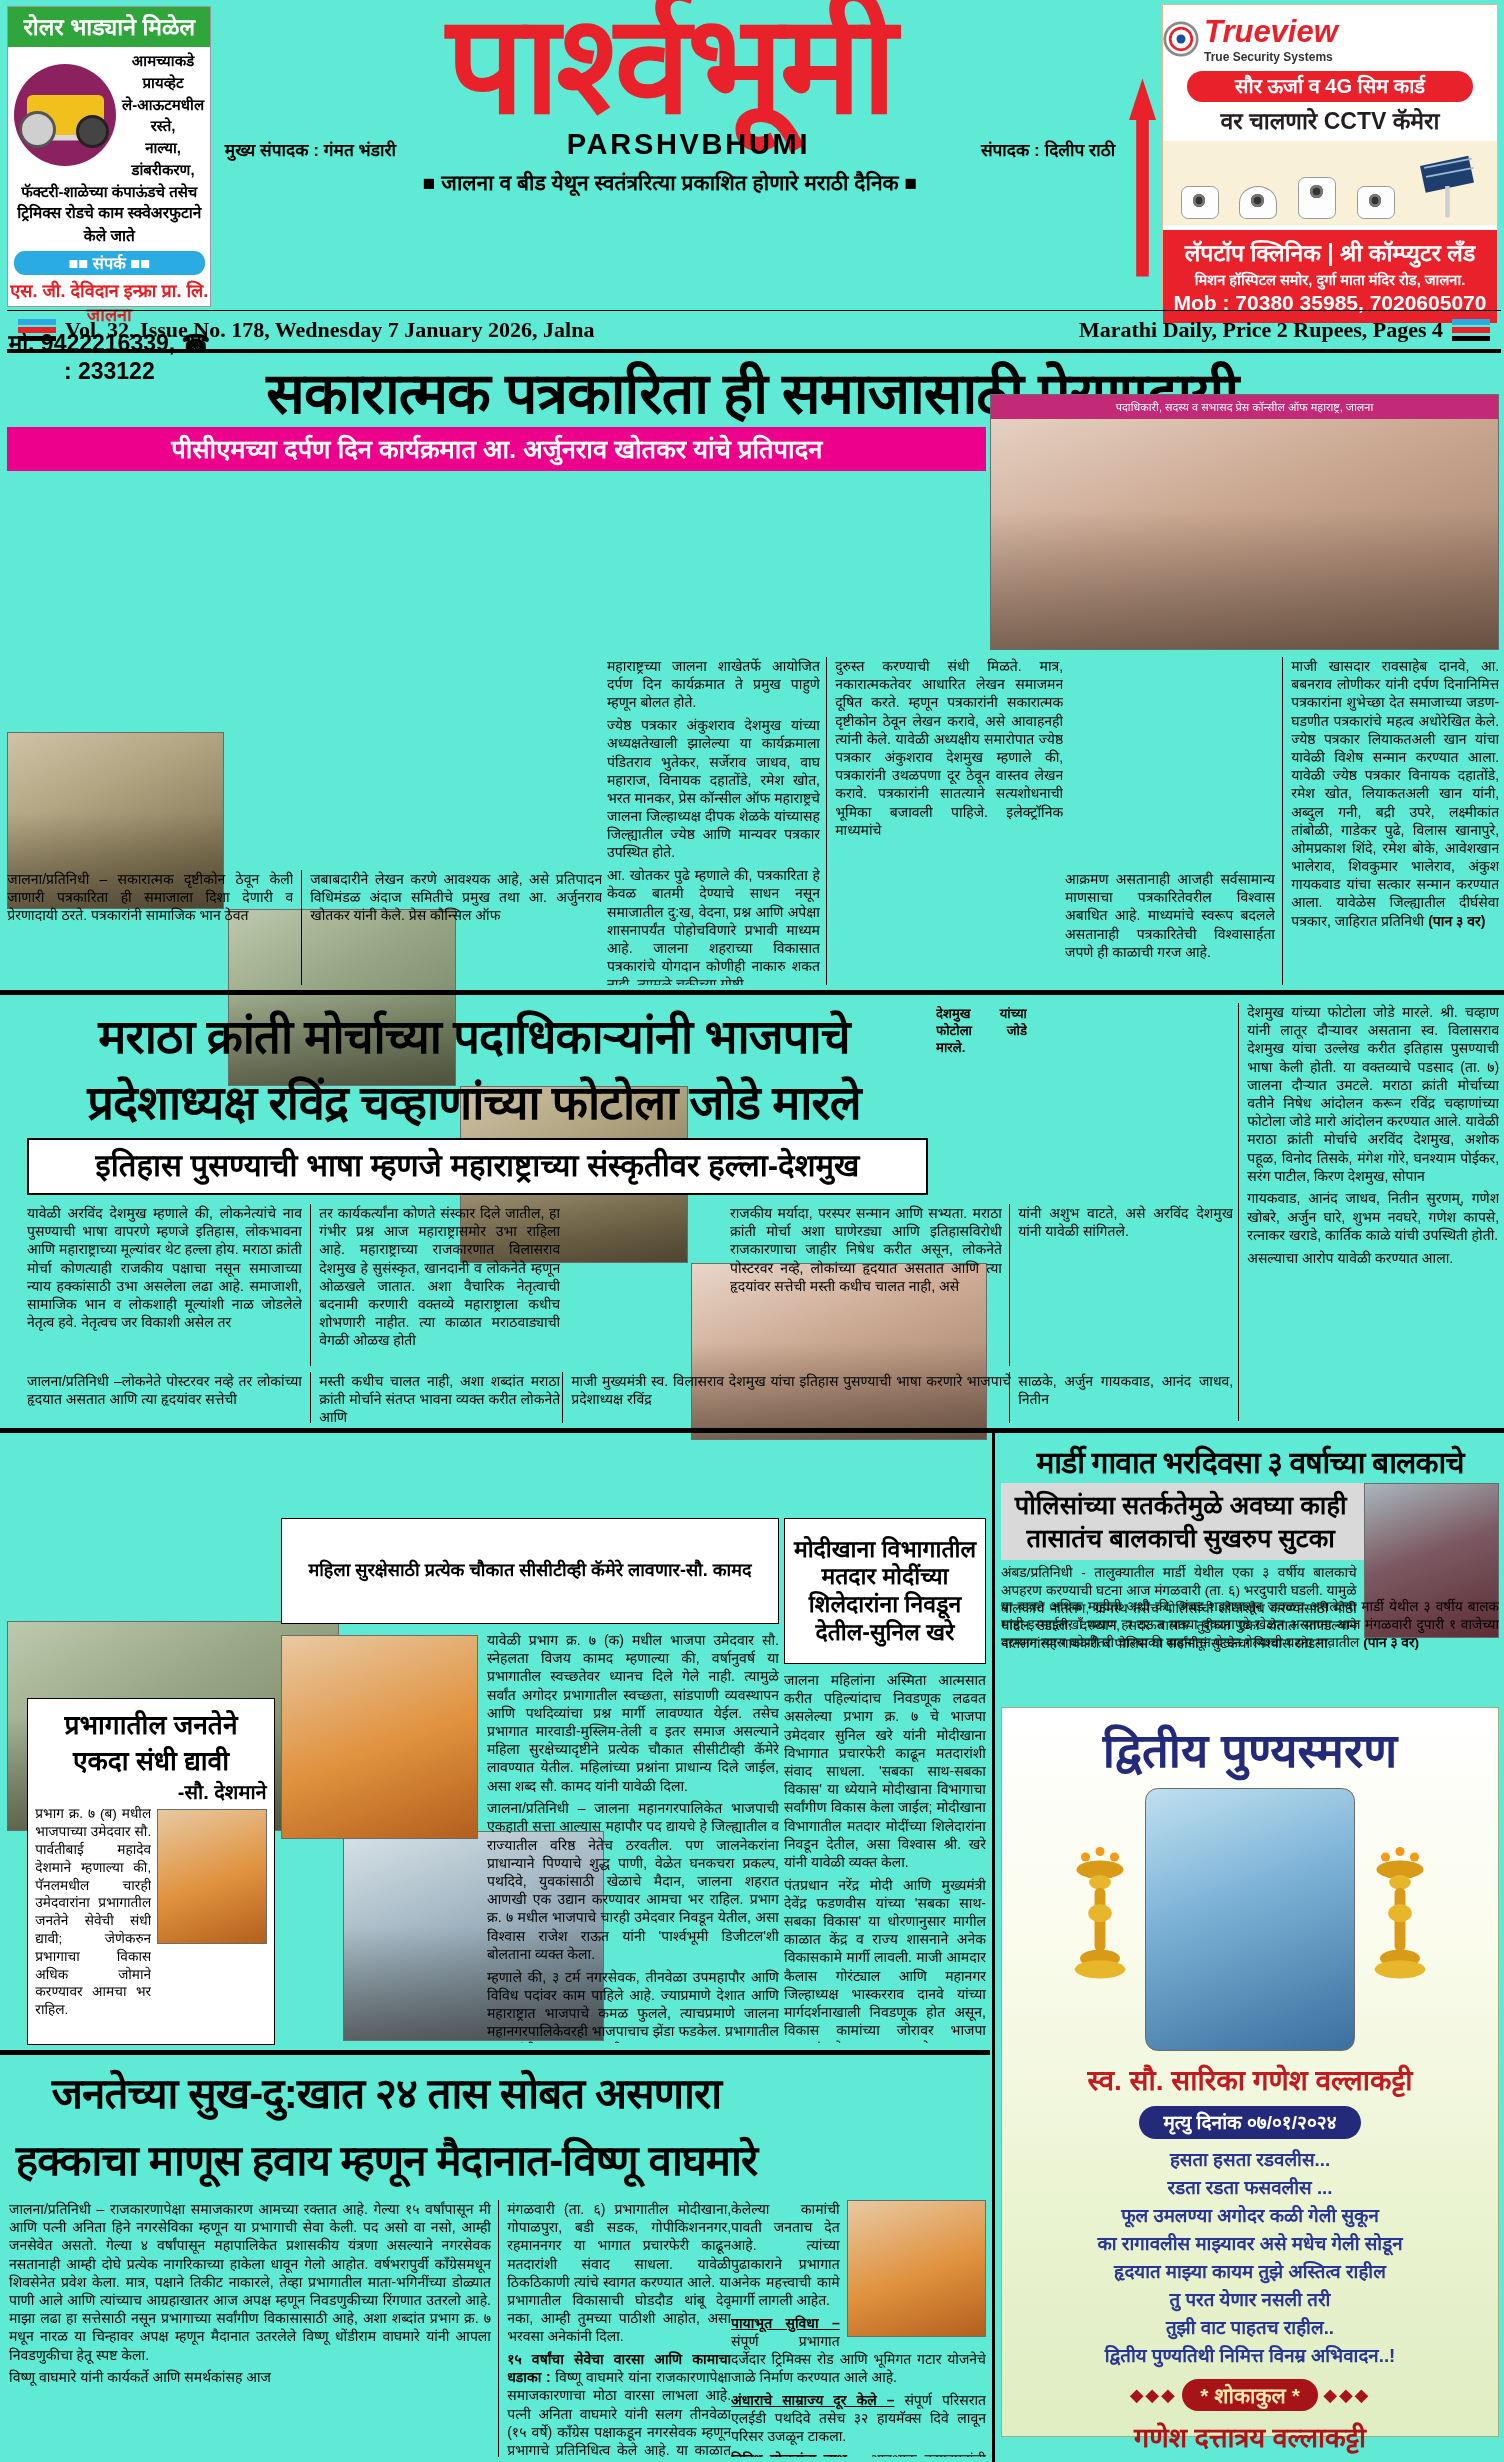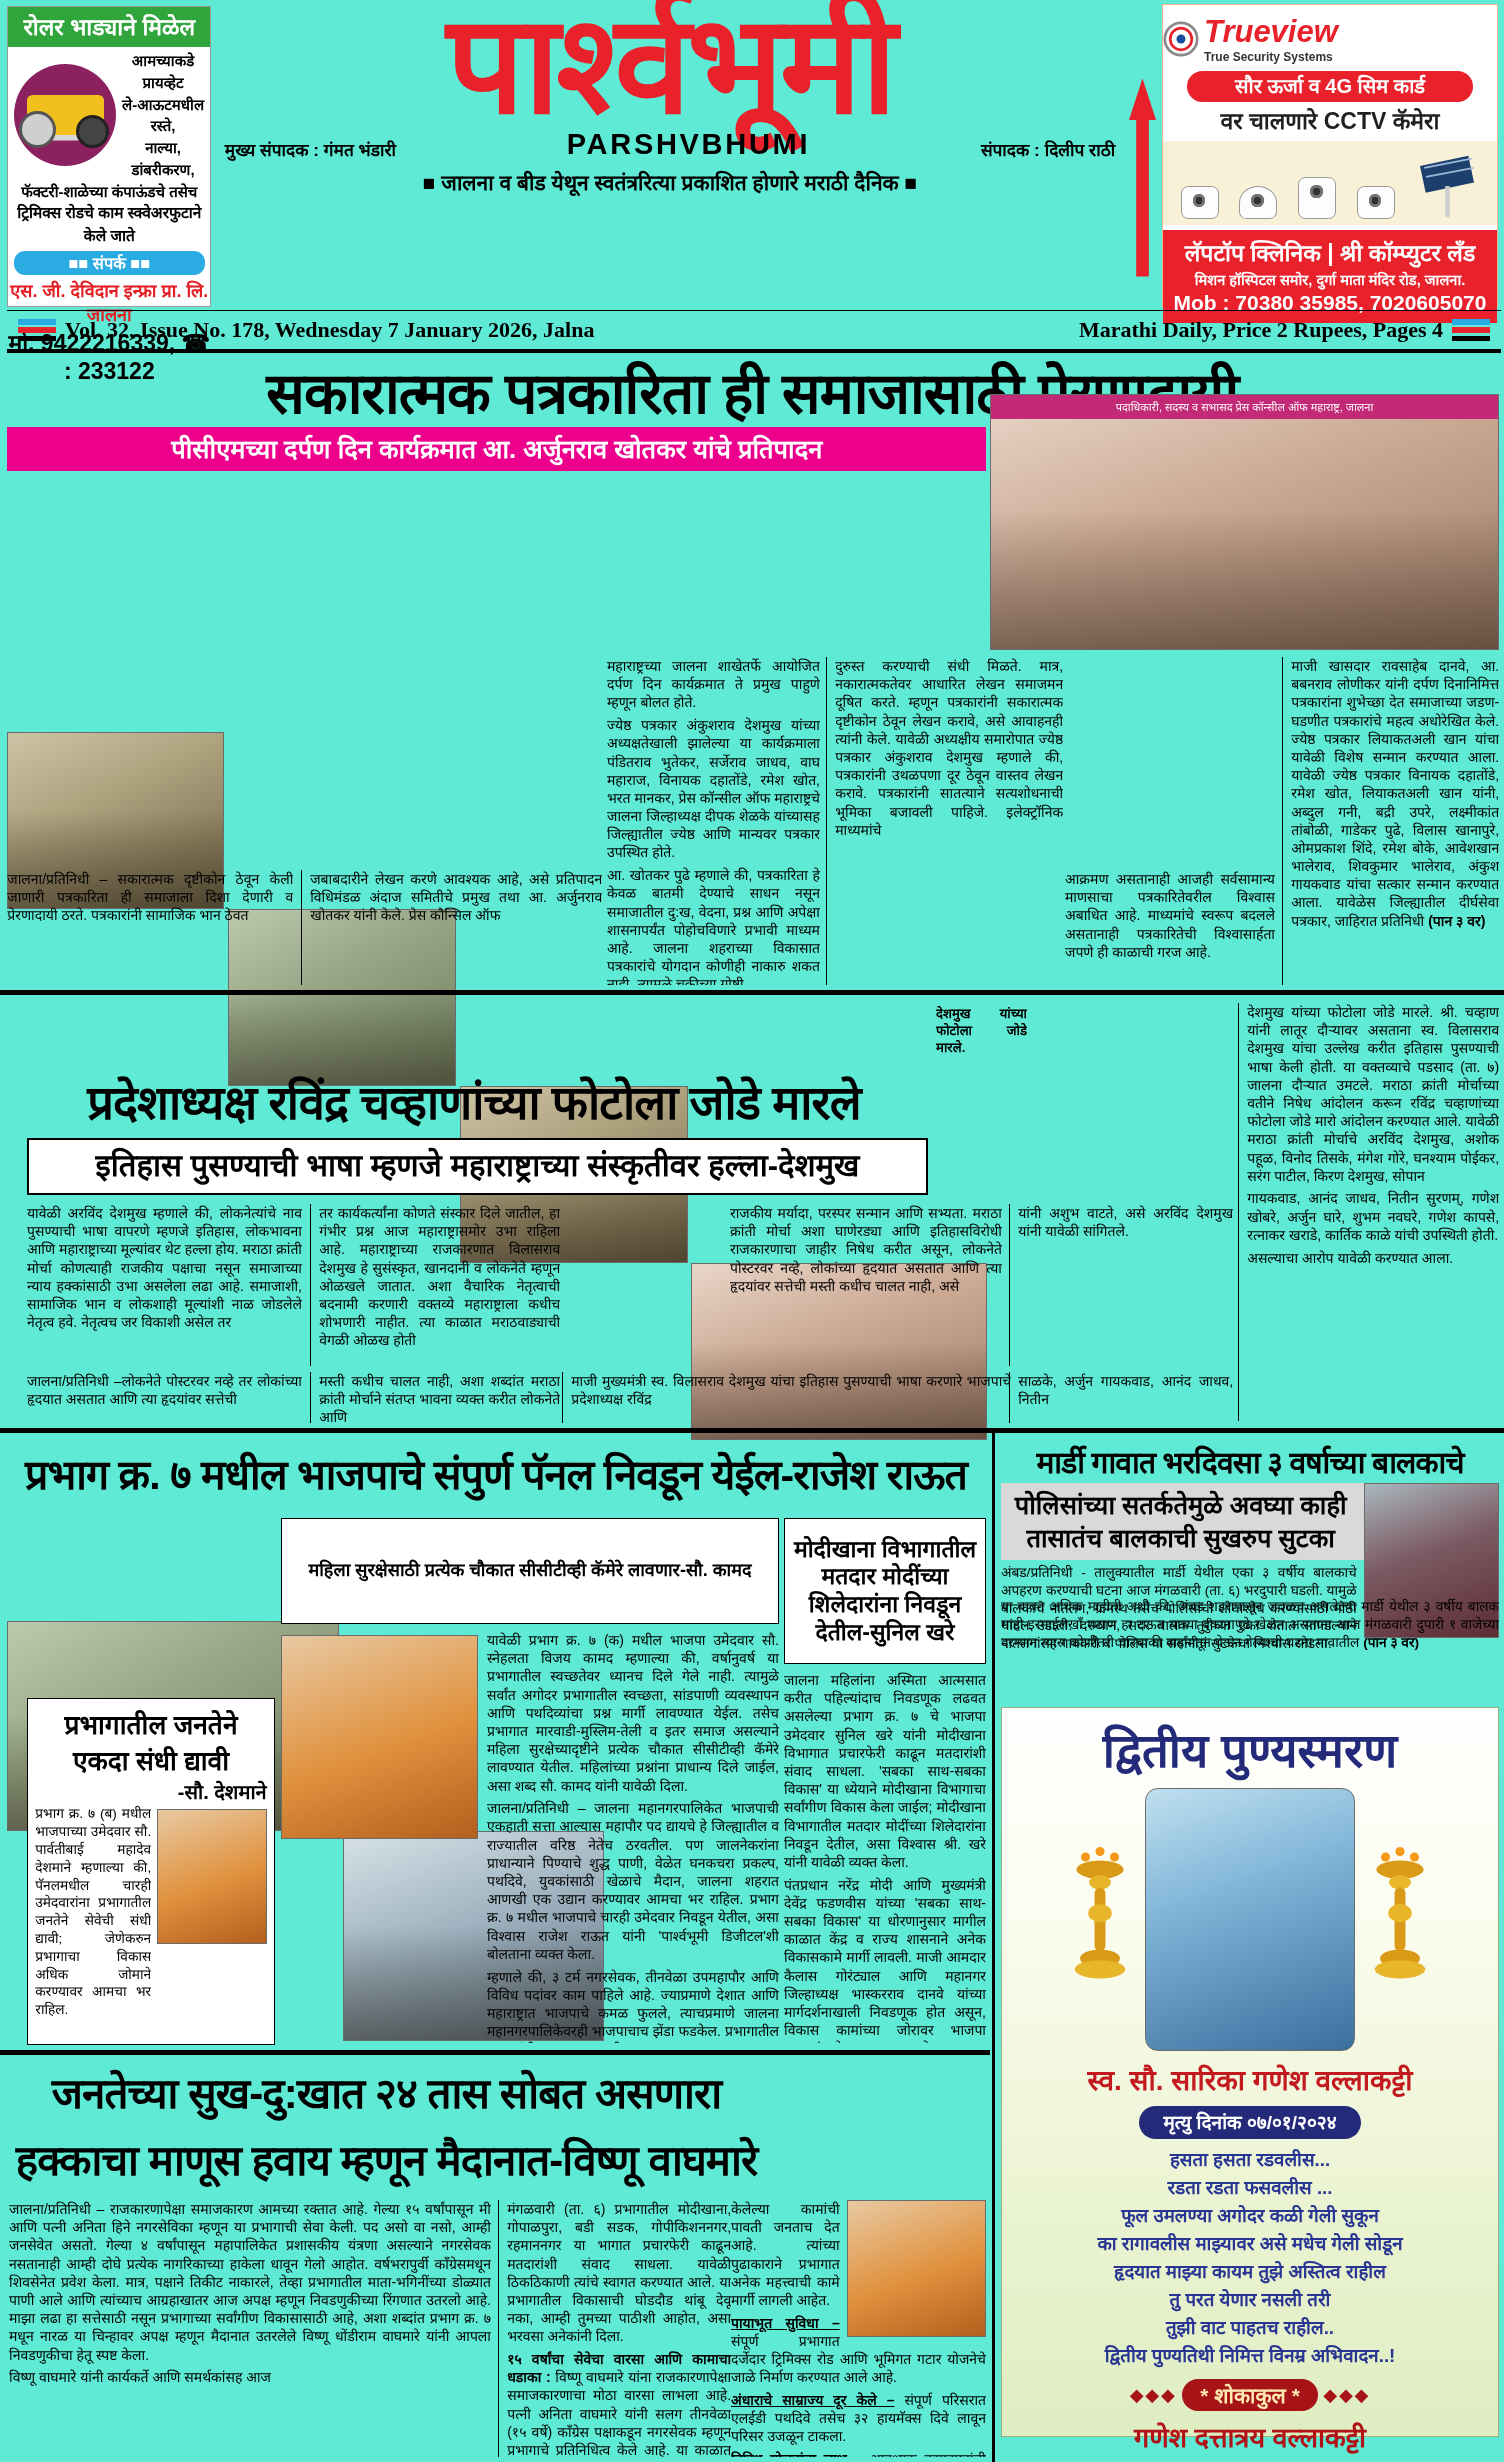--- a/index.html
+++ b/index.html
@@ -240,6 +240,7 @@
 
   <div class="abs rule" style="left:0;top:990px;width:1505px;height:4.6px;"></div>
 
+  <div class="abs headline-main" style="left:18px;top:1003px;width:912px;font-size:47px;">मराठा क्रांती मोर्चाच्या पदाधिकाऱ्यांनी भाजपाचे</div>
   <div class="abs headline-main" style="left:18px;top:1069px;width:912px;font-size:47px;">प्रदेशाध्यक्ष रविंद्र चव्हाणांच्या फोटोला जोडे मारले</div>
 
   <div class="abs tcol" style="left:936px;top:1005px;width:91px;height:124px;font-size:13.2px;font-weight:bold;">देशमुख यांच्या फोटोला जोडे मारले.</div>

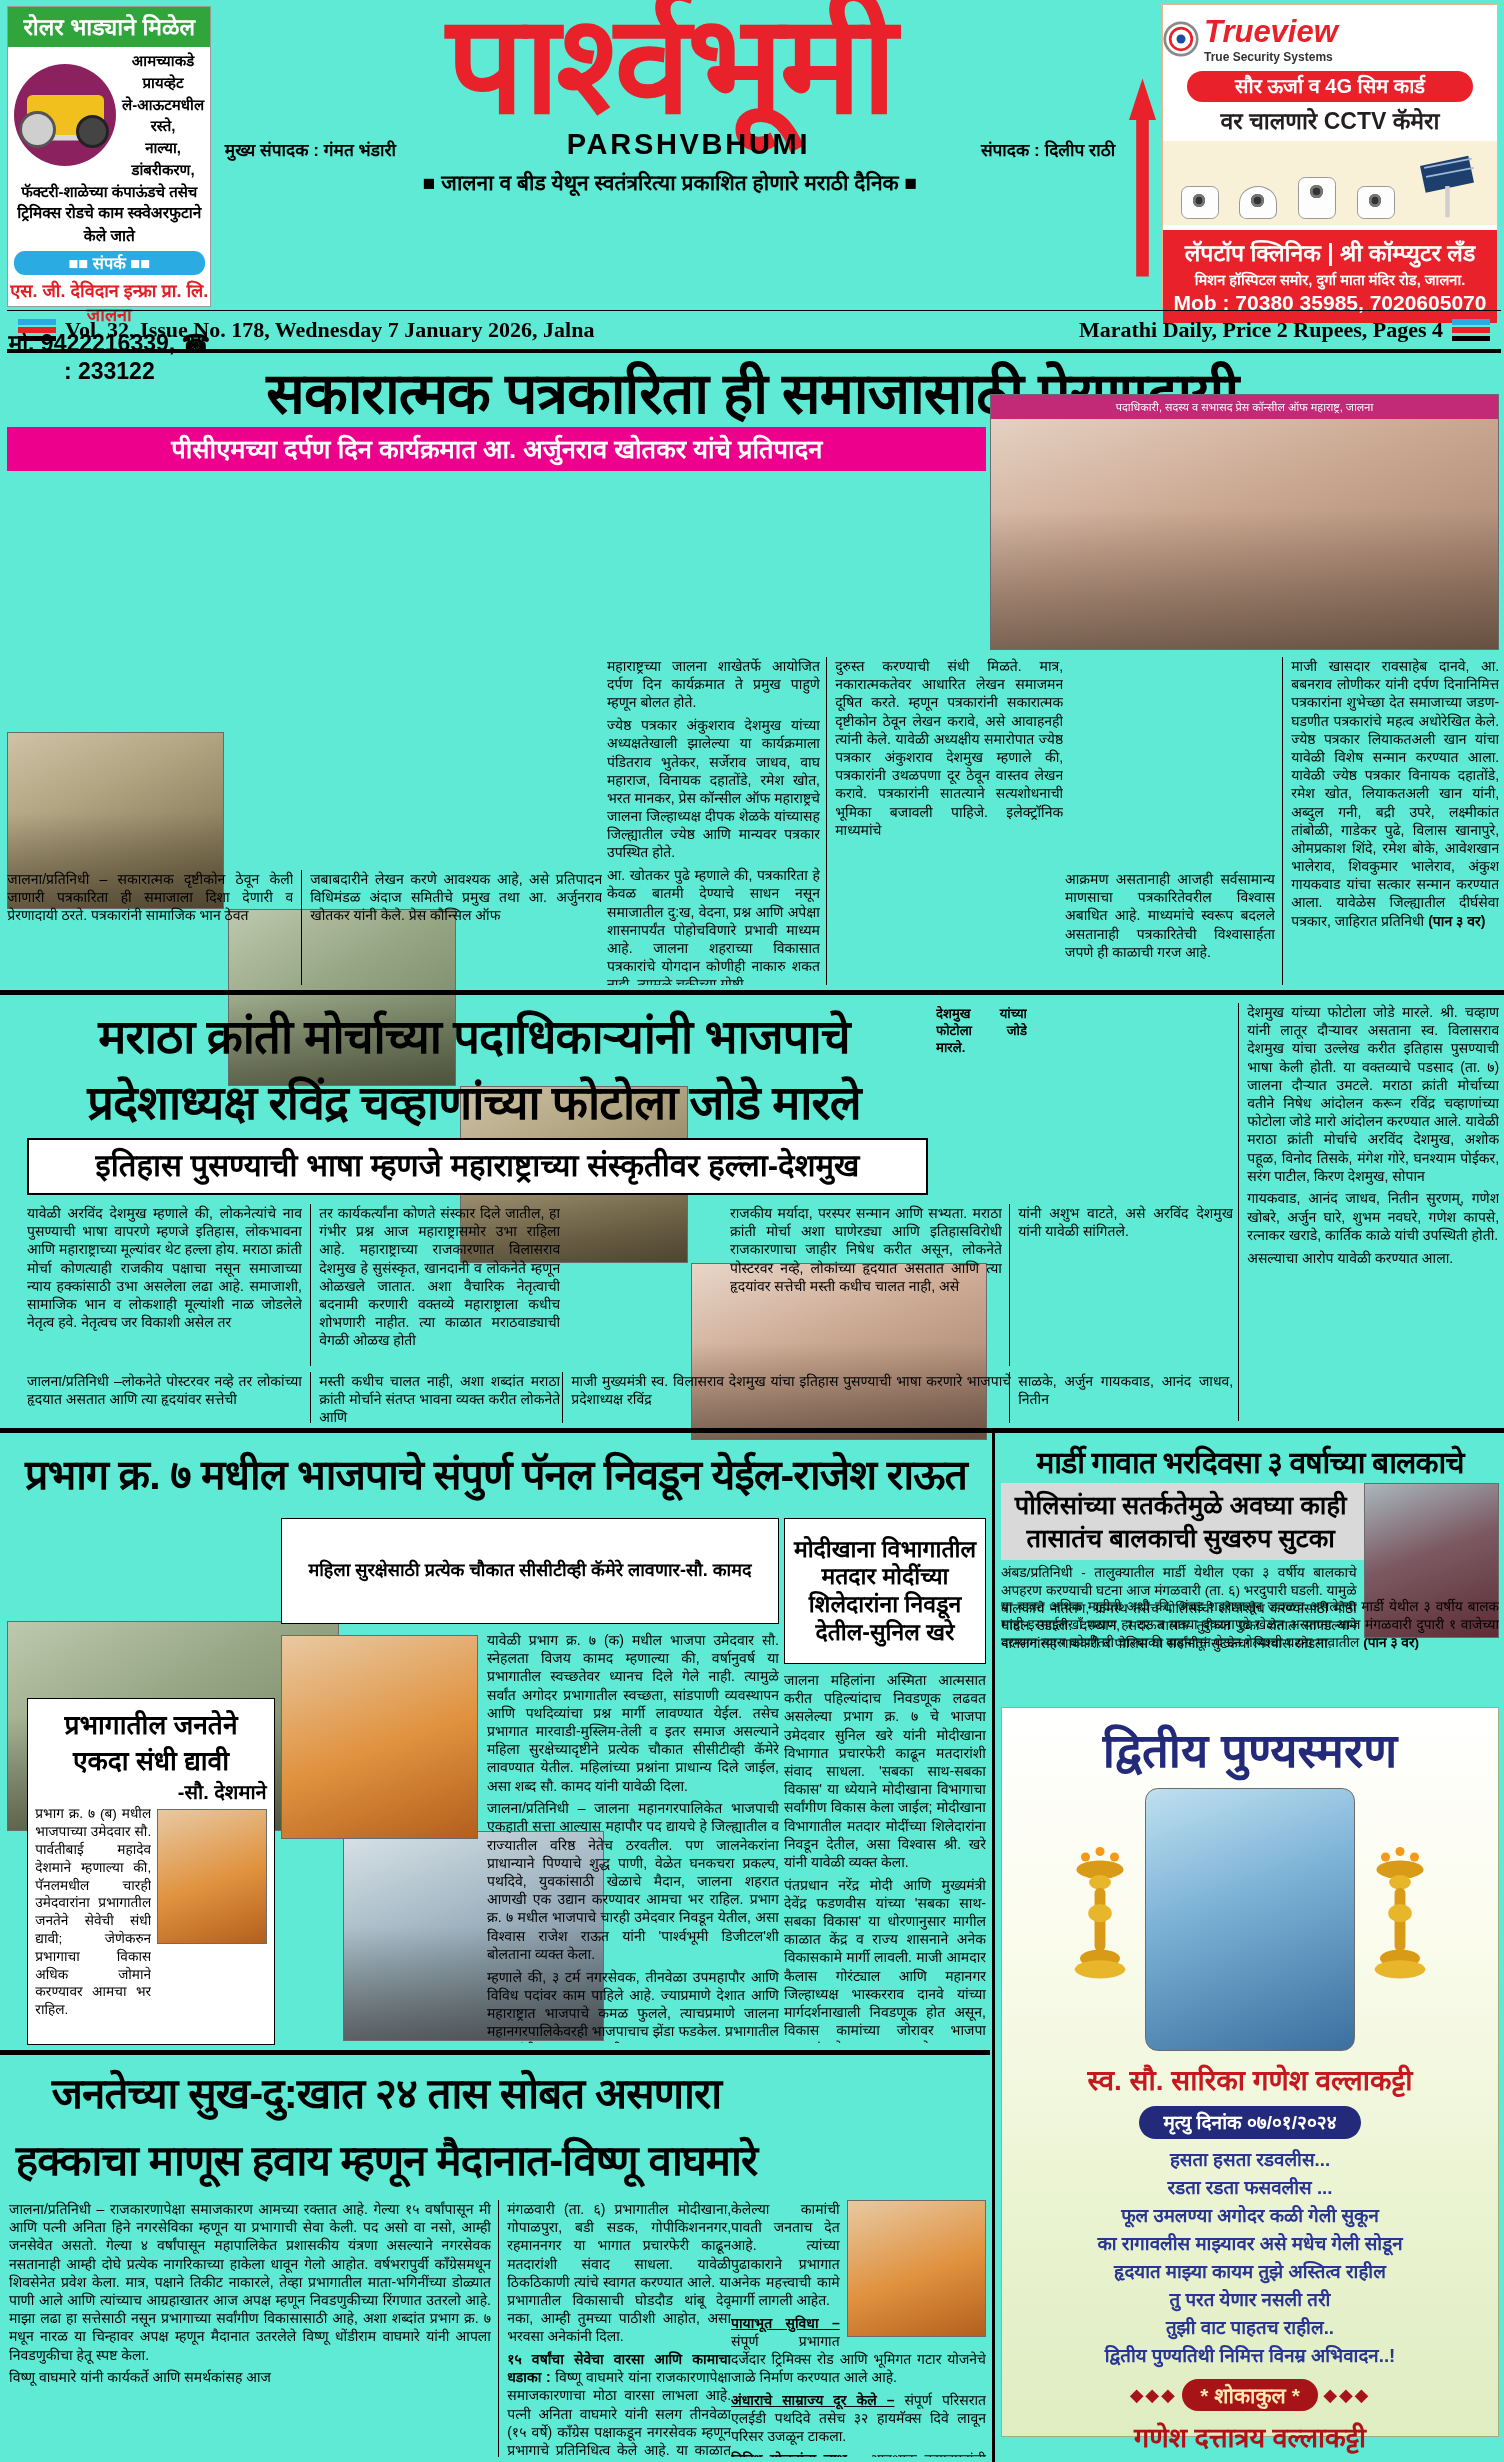--- a/index.html
+++ b/index.html
@@ -283,7 +283,6 @@
   <div class="abs rule" style="left:0;top:1428px;width:1505px;height:4.6px;"></div>
   <div class="abs rule" style="left:992px;top:1433px;width:2.7px;height:1030px;"></div>
 
-  <div class="abs headline-main" style="left:9px;top:1445px;width:974px;font-size:41px;">प्रभाग क्र. ७ मधील भाजपाचे संपुर्ण पॅनल निवडून येईल-राजेश राऊत</div>
 
   <div class="abs box2" style="left:27px;top:1698px;width:248px;height:347px;padding:7.3px;box-sizing:border-box;">
     <div style="font-weight:900;font-size:26.4px;text-align:center;">प्रभागातील जनतेने</div>

